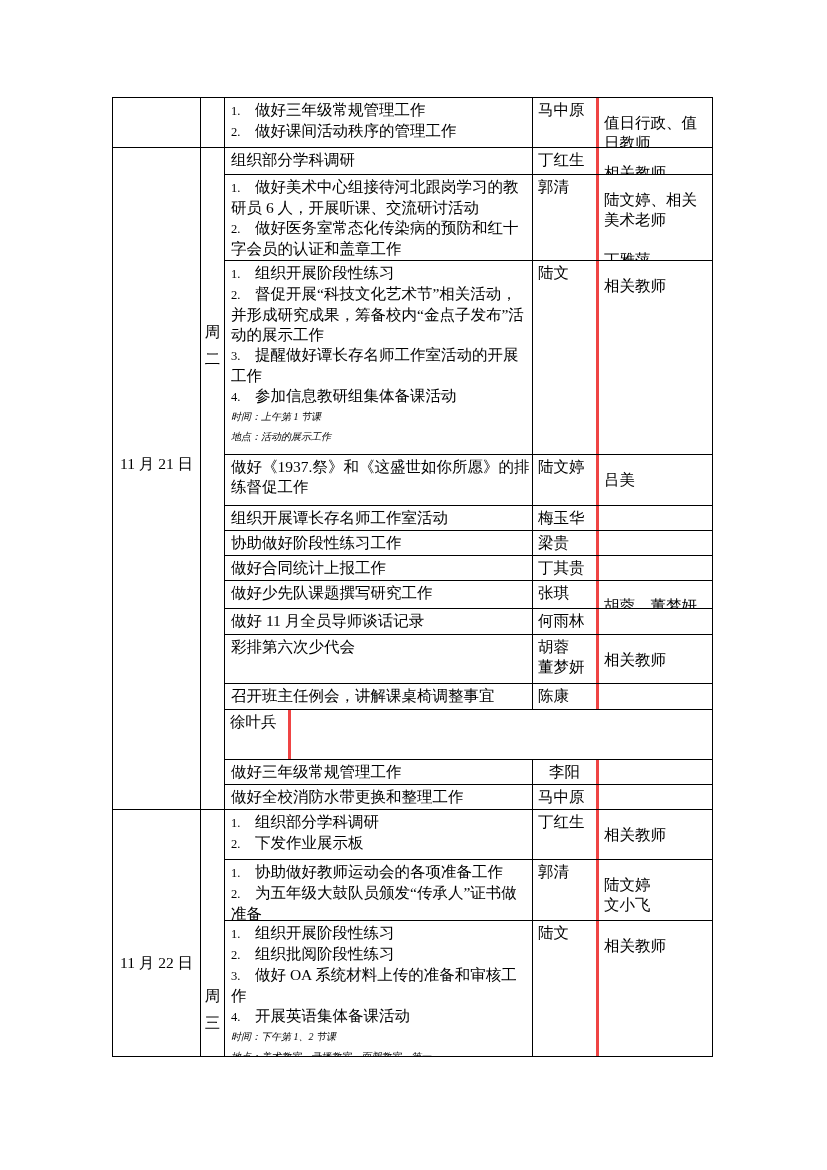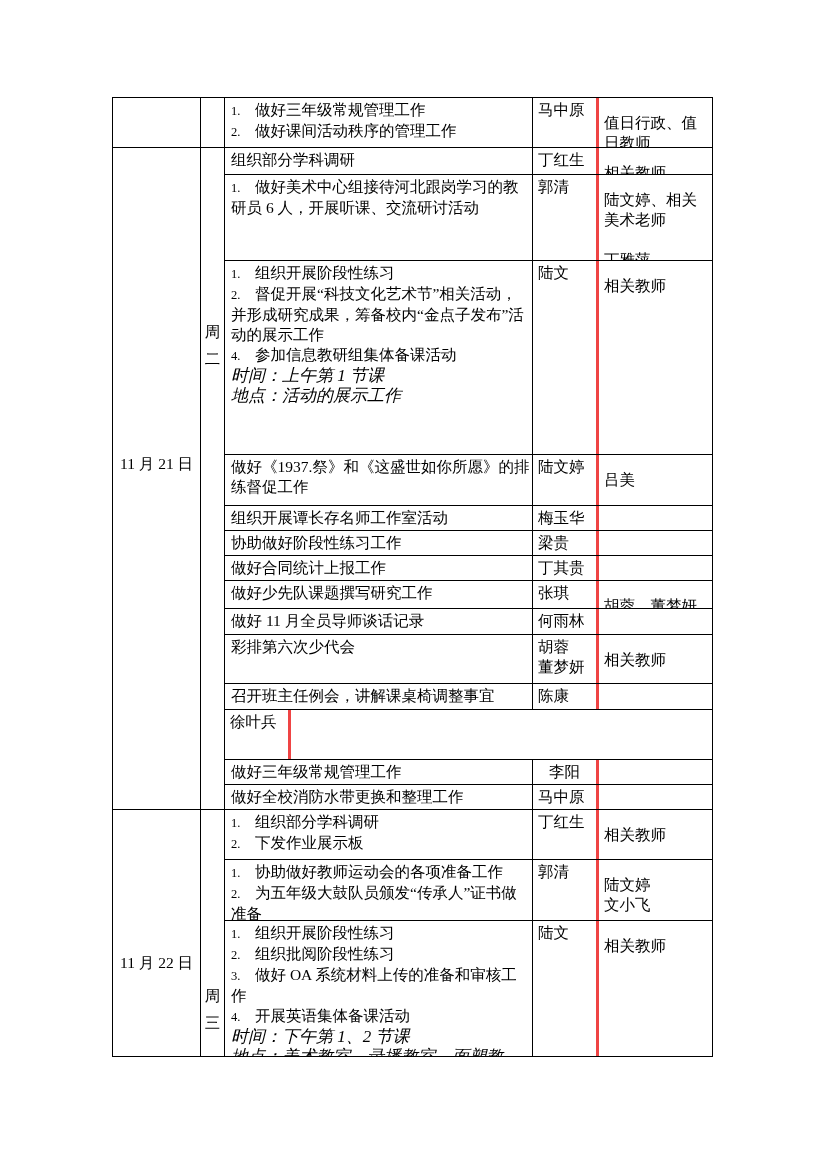--- a/index.html
+++ b/index.html
@@ -132,6 +132,7 @@
           <div class="row" style="height: 86px;">
             <div class="cell tasks">
               <div class="line"><span class="num">1.</span><span>做好美术中心组接待河北跟岗学习的教研员 6 人，开展听课、交流研讨活动</span></div>
+              <div class="line"><span class="num">2.</span><span>做好医务室常态化传染病的预防和红十字会员的认证和盖章工作</span></div>
             </div>
             <div class="cell person">
               <div class="line">郭清</div>

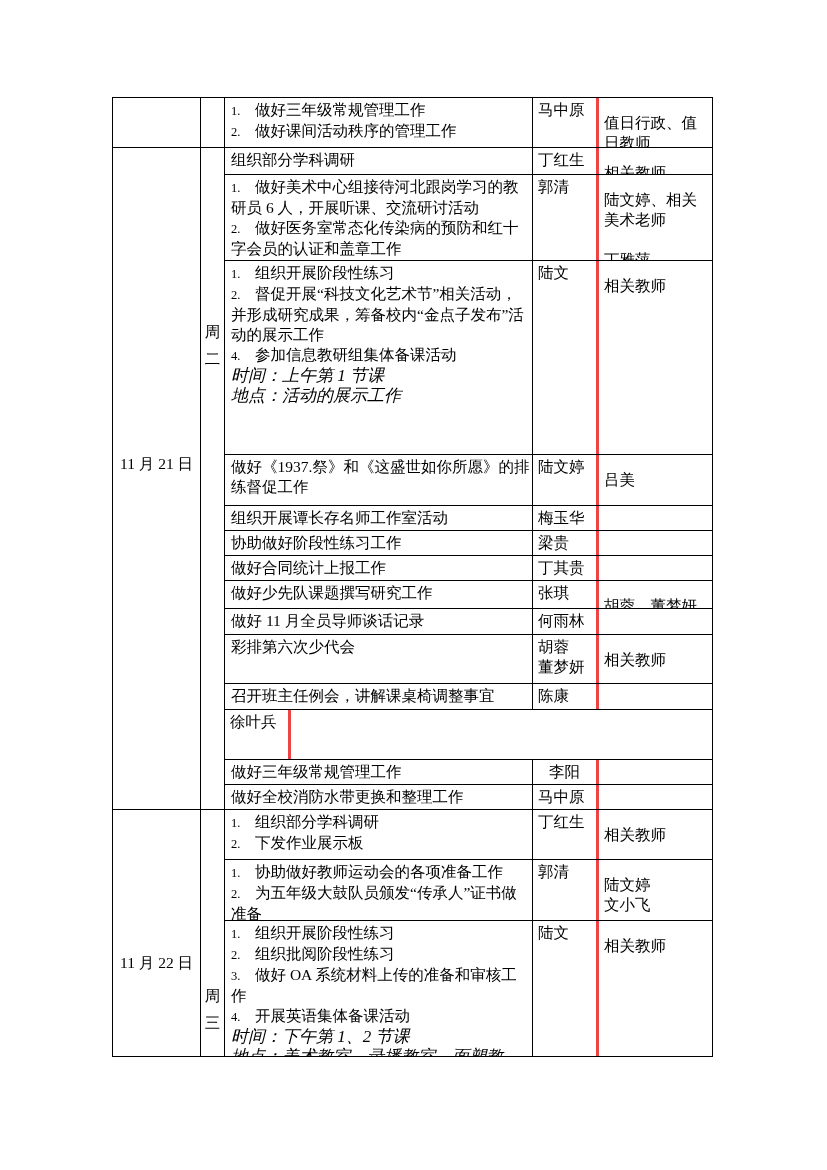--- a/index.html
+++ b/index.html
@@ -147,6 +147,7 @@
             <div class="cell tasks">
               <div class="line"><span class="num">1.</span><span>组织开展阶段性练习</span></div>
               <div class="line"><span class="num">2.</span><span>督促开展“科技文化艺术节”相关活动，并形成研究成果，筹备校内“金点子发布”活动的展示工作</span></div>
+              <div class="line"><span class="num">3.</span><span>提醒做好谭长存名师工作室活动的开展工作</span></div>
               <div class="line"><span class="num">4.</span><span>参加信息教研组集体备课活动</span></div>
               <div class="line kaiti"><span>时间：上午第 1 节课</span></div>
               <div class="line kaiti"><span>地点：活动的展示工作</span></div>

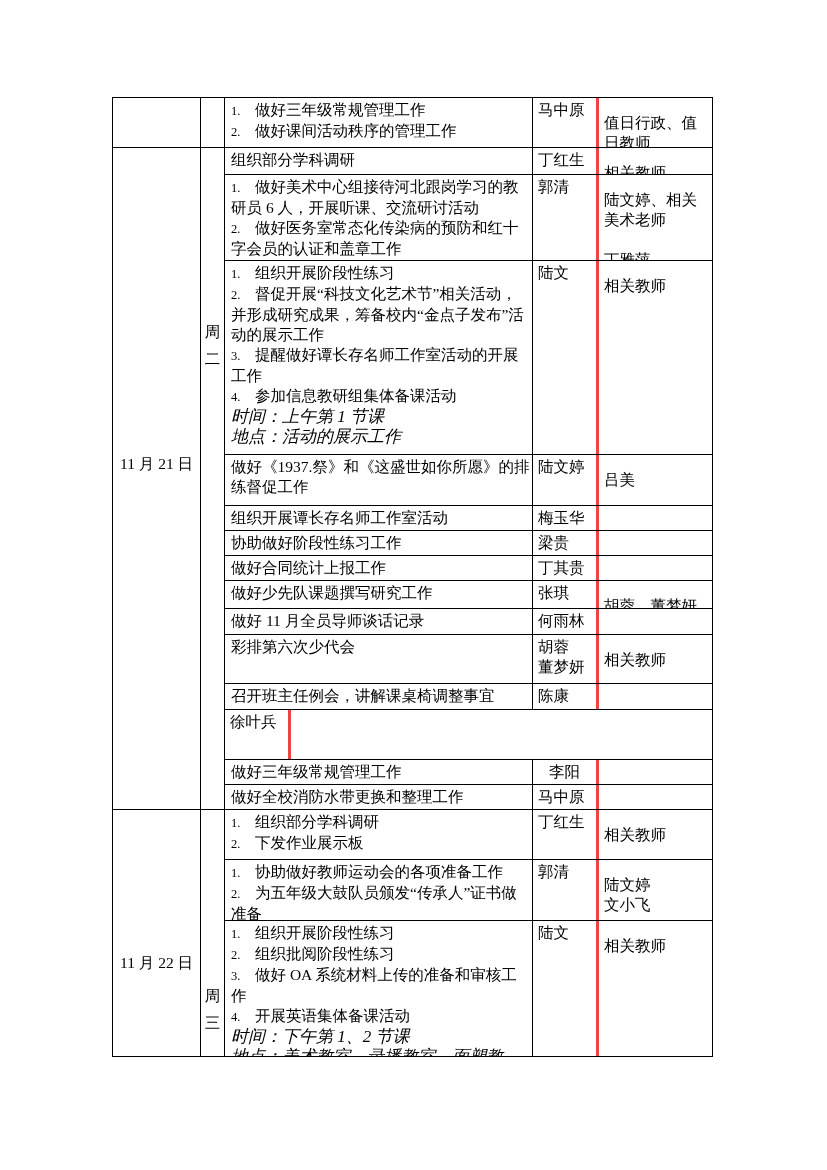--- a/index.html
+++ b/index.html
@@ -76,7 +76,7 @@
   }
   .kaiti {
     font-style: italic;
-    font-size: 17px;
+    font-size: 10px;
   }
 </style>
 </head>

